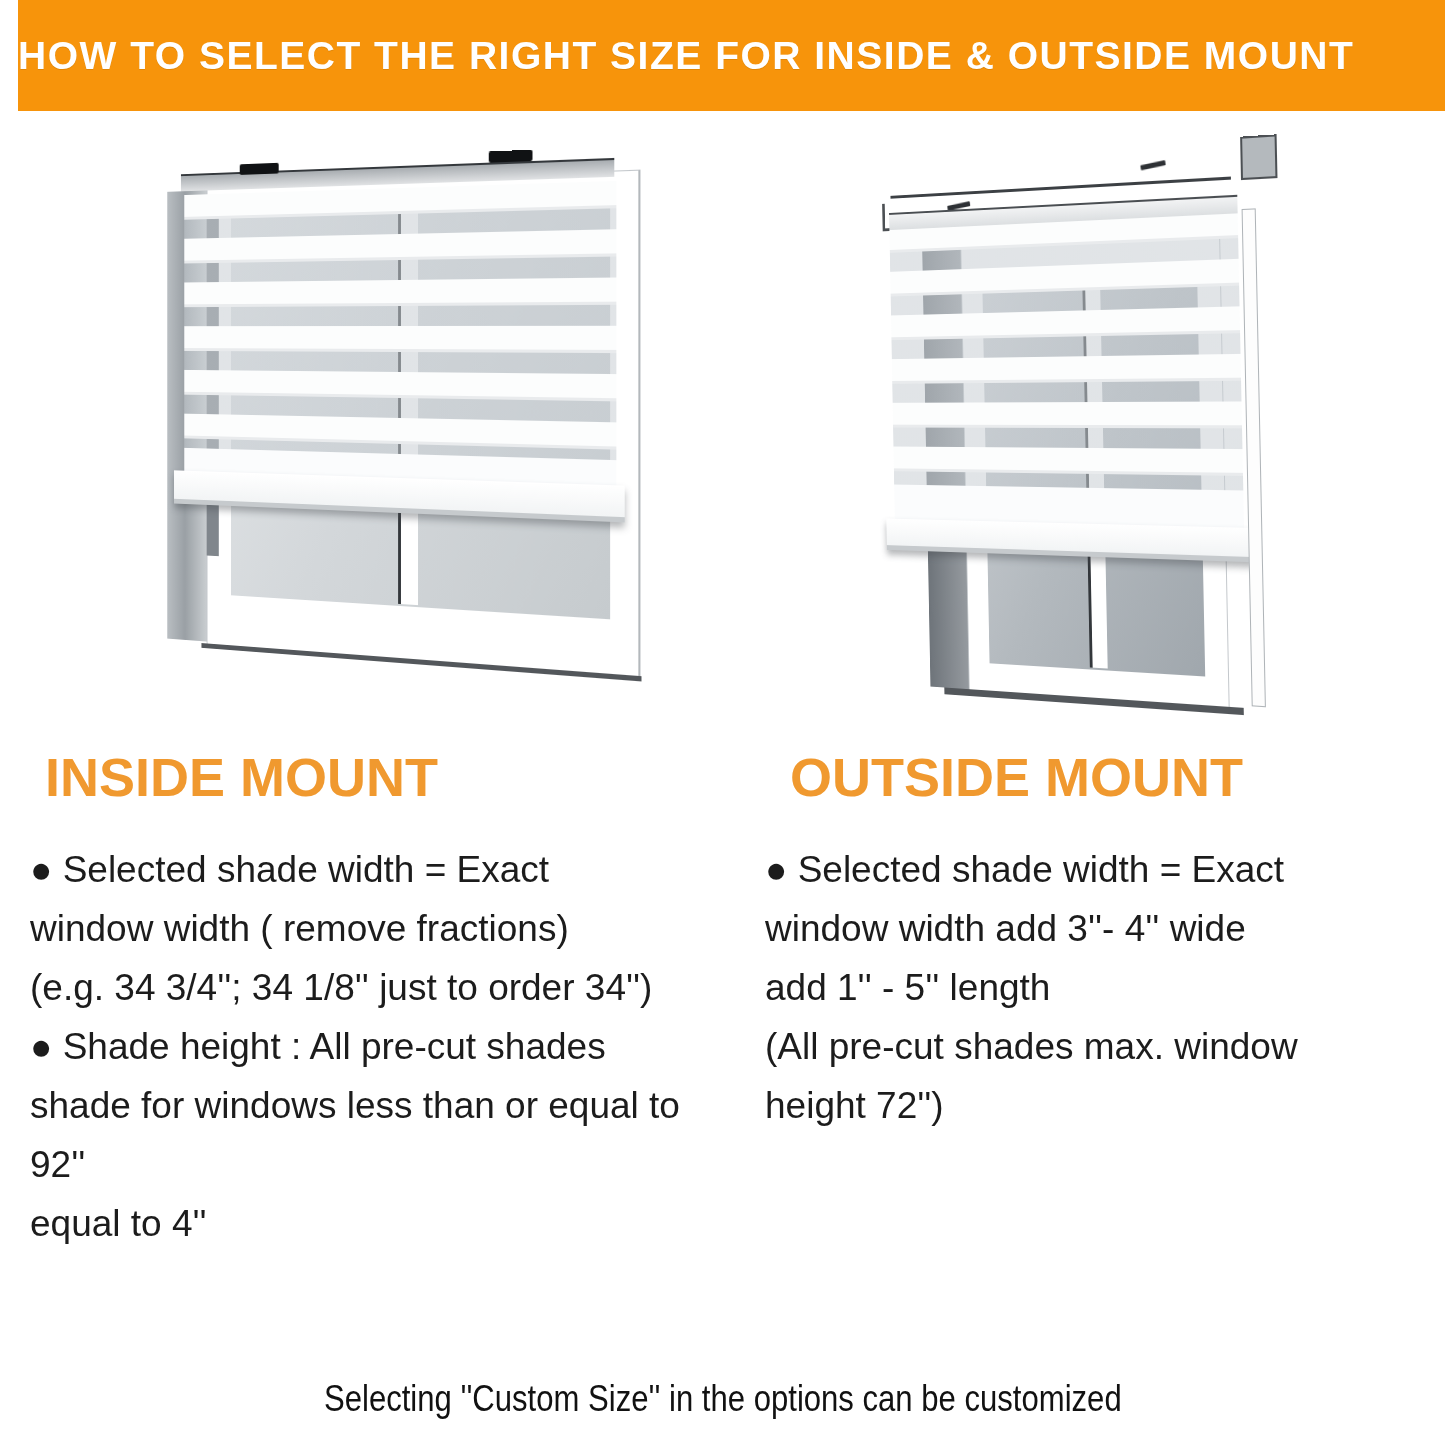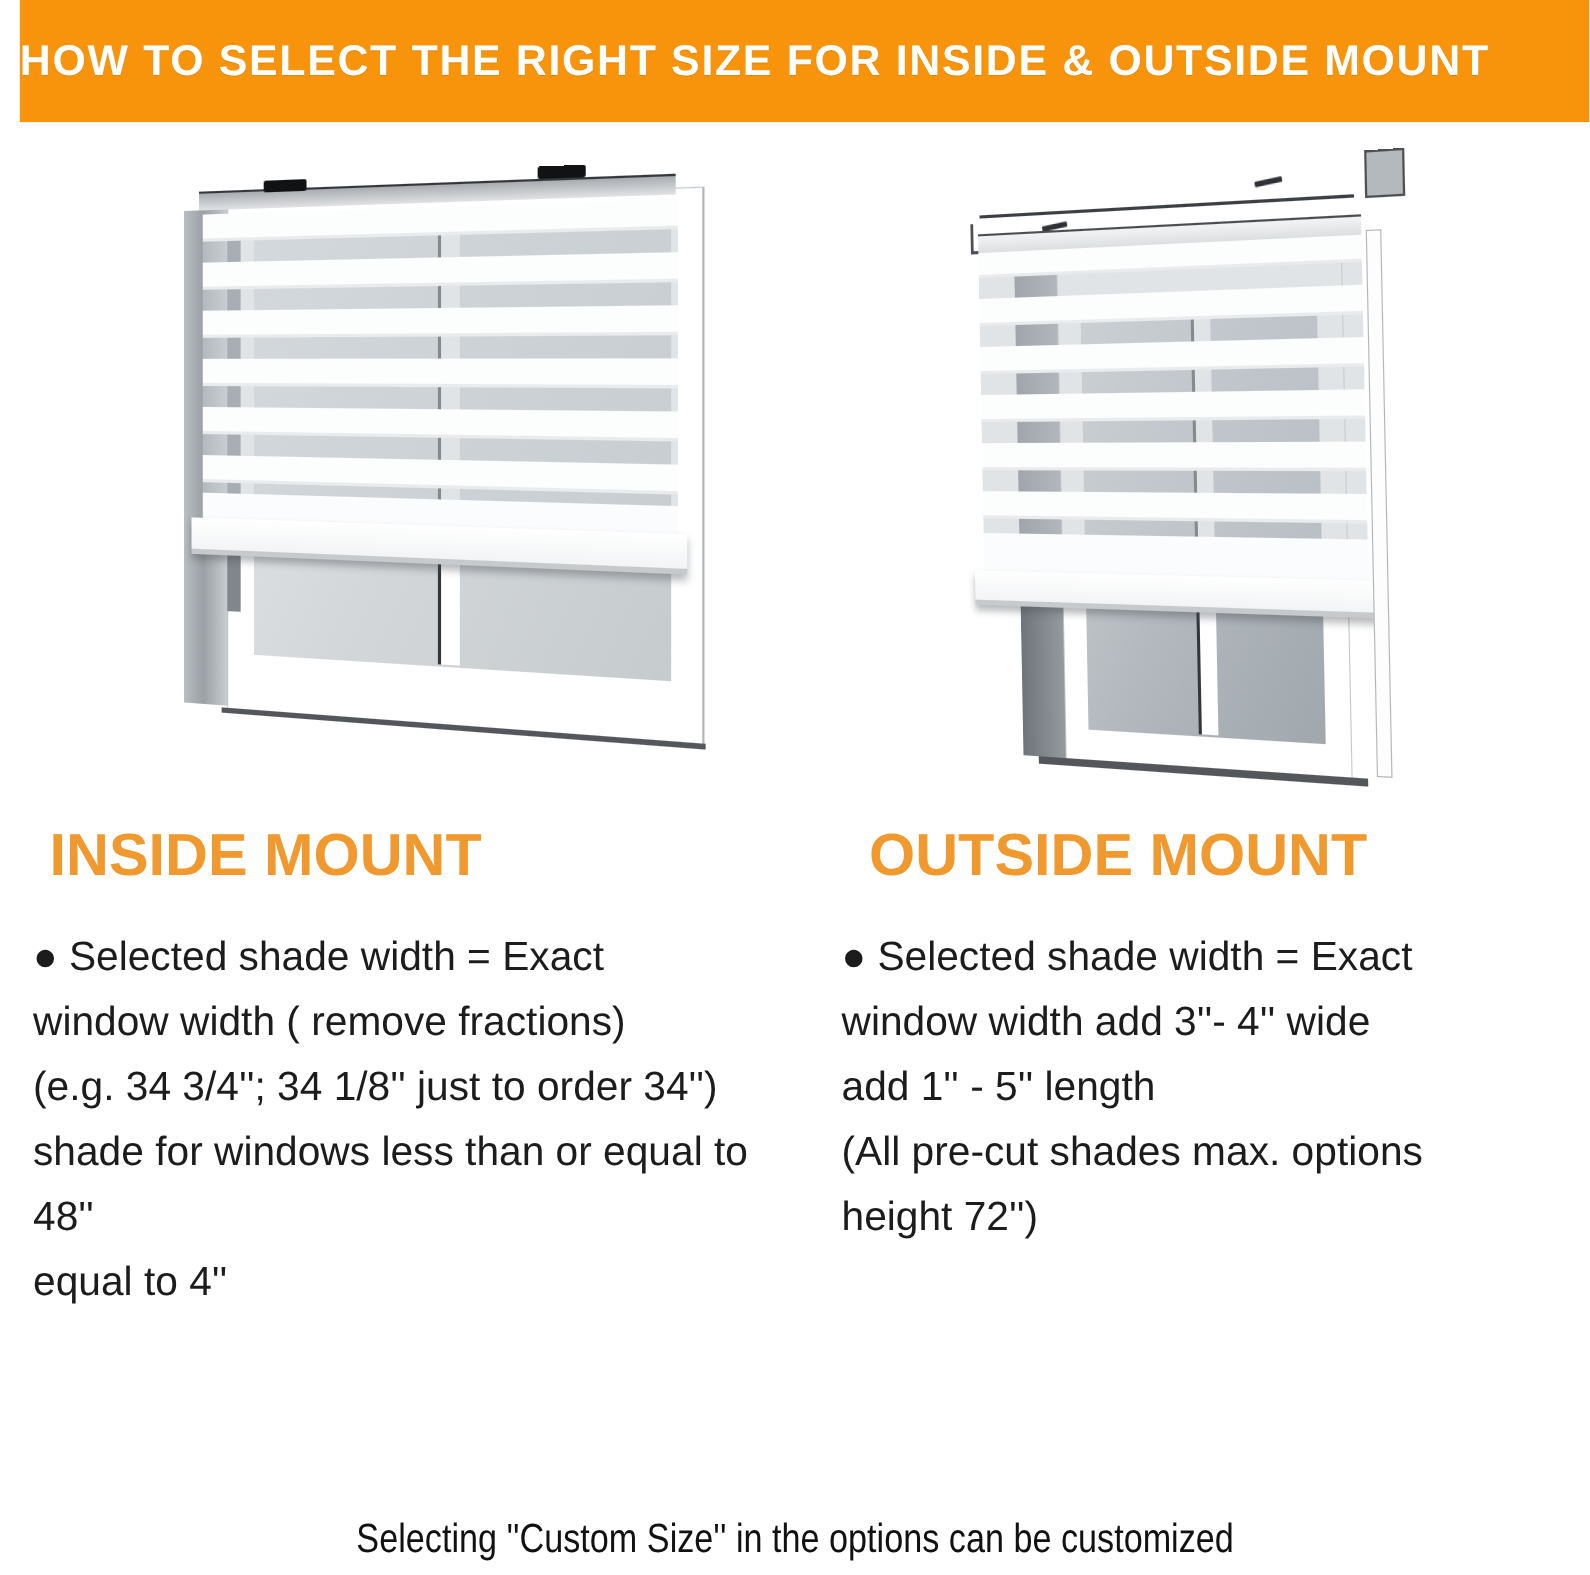--- a/index.html
+++ b/index.html
@@ -123,6 +123,7 @@
     <div class="line">● Selected shade width = Exact</div>
     <div class="line">window width ( remove fractions)</div>
     <div class="line">(e.g. 34 3/4''; 34 1/8'' just to order 34'')</div>
+    <div class="line">● Shade height : All pre-cut shades</div>
     <div class="line">shade for windows less than or equal to</div>
     <div class="line">48''</div>
     <div class="line">equal to 4''</div>

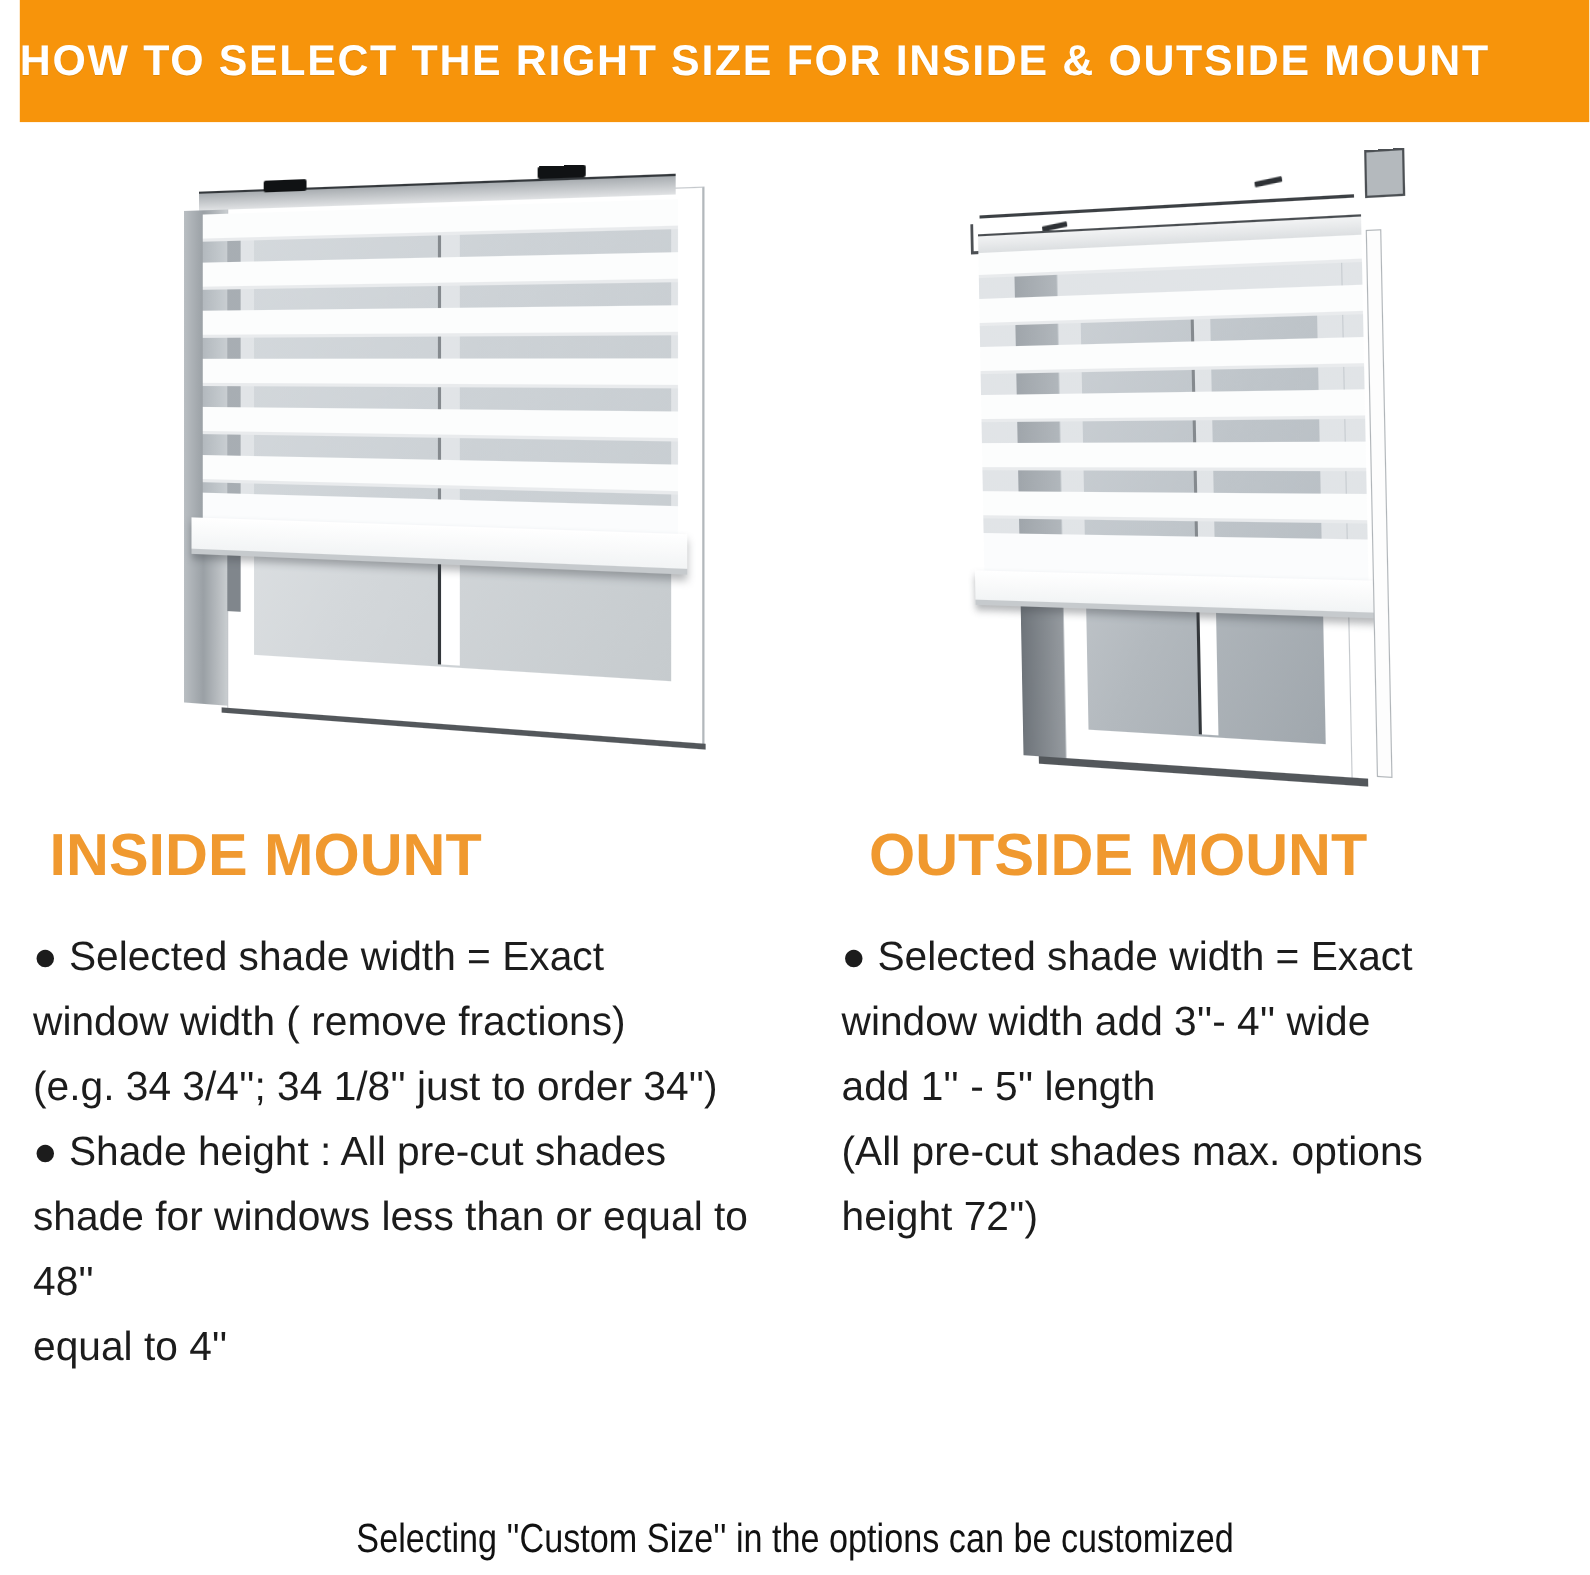--- a/index.html
+++ b/index.html
@@ -133,7 +133,7 @@
     <div class="line">● Selected shade width = Exact</div>
     <div class="line">window width add 3''- 4'' wide</div>
     <div class="line">add 1'' - 5'' length</div>
-    <div class="line">(All pre-cut shades max. options</div>
+    <div class="line">(All pre-cut shades max. window</div>
     <div class="line">height 72'')</div>
   </div>
 

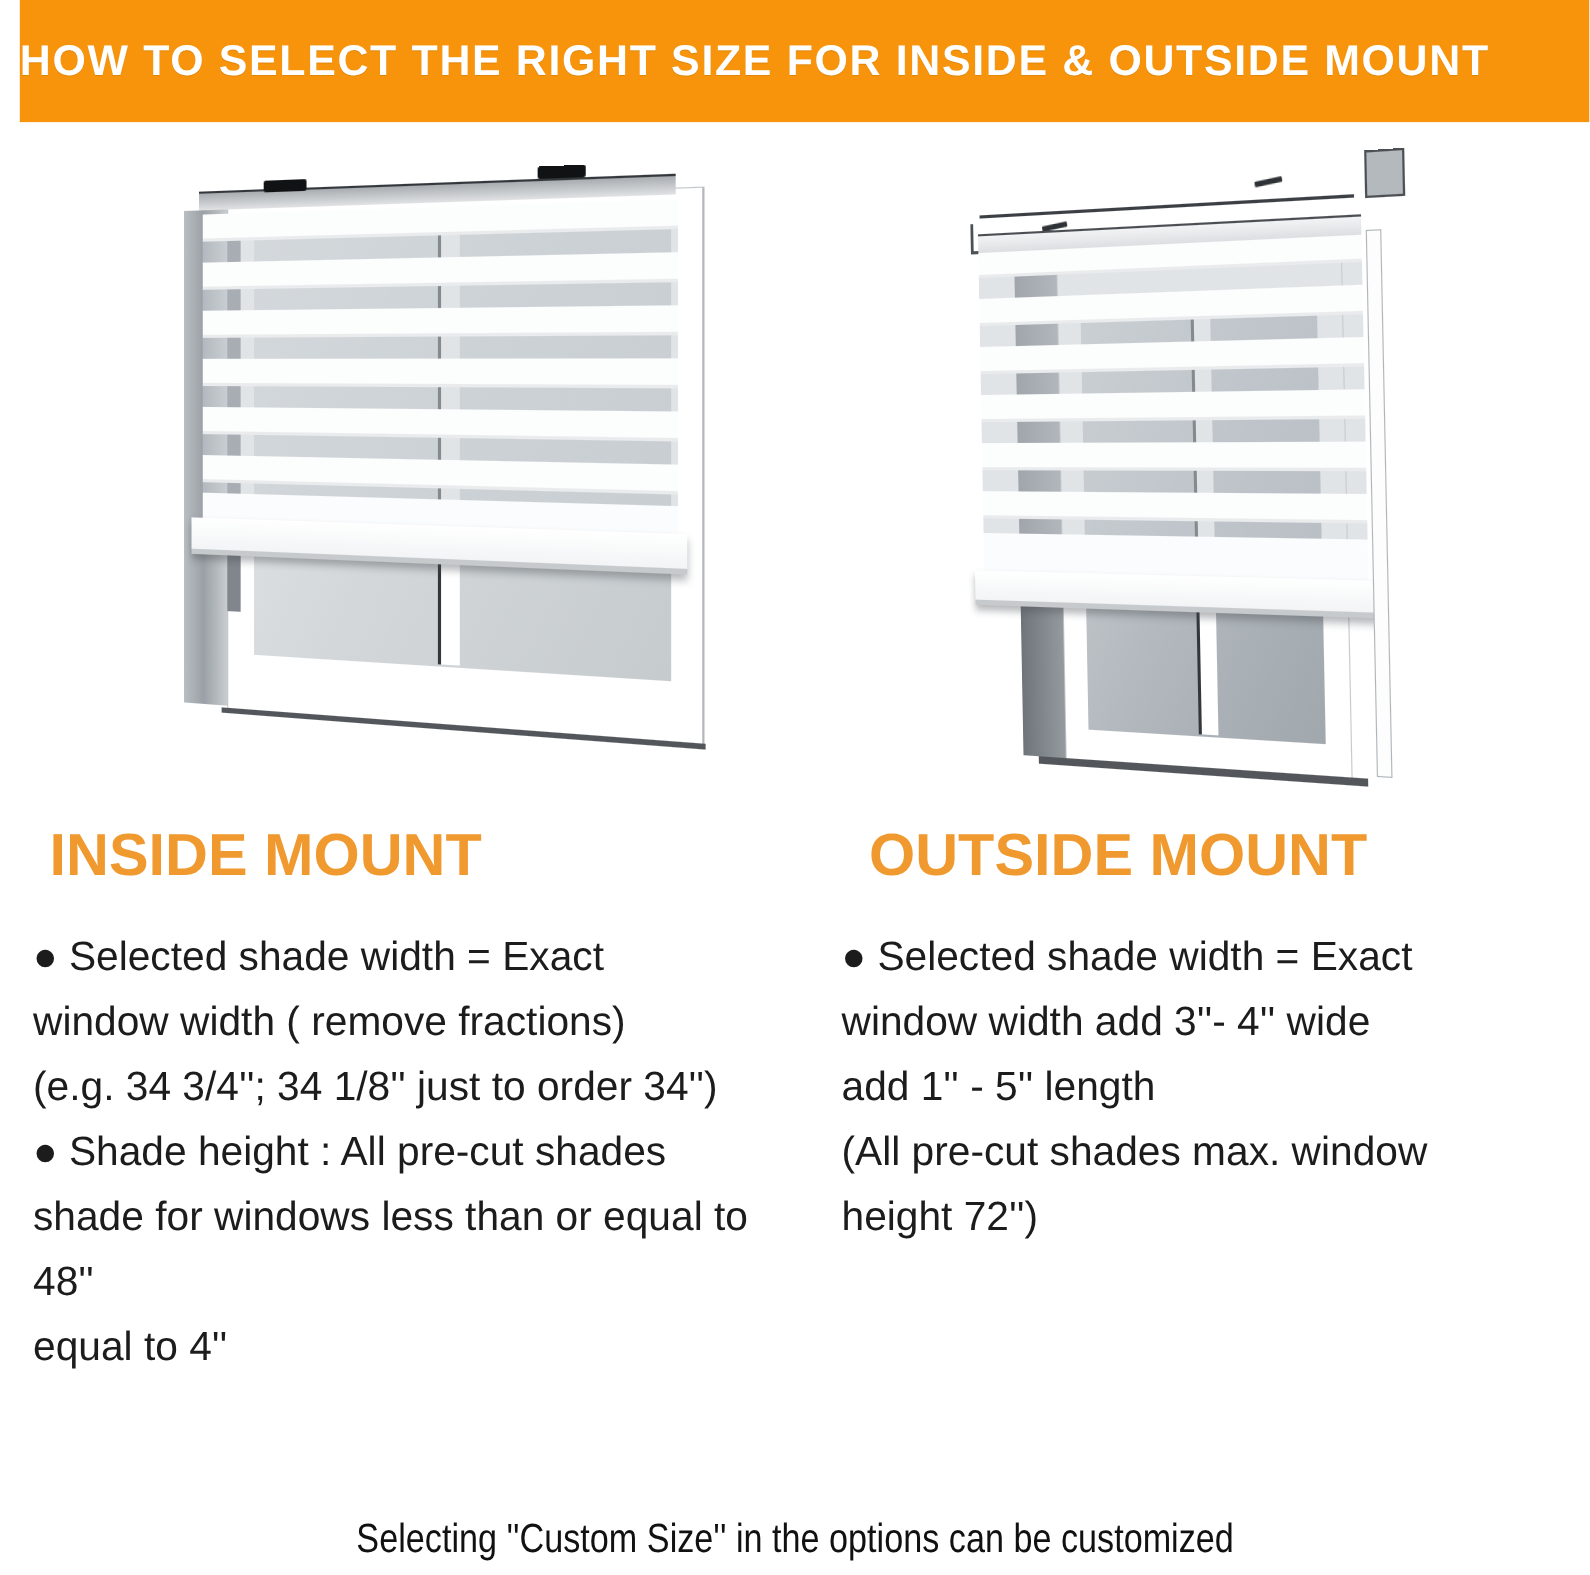--- a/index.html
+++ b/index.html
@@ -125,7 +125,7 @@
     <div class="line">(e.g. 34 3/4''; 34 1/8'' just to order 34'')</div>
     <div class="line">● Shade height : All pre-cut shades</div>
     <div class="line">shade for windows less than or equal to</div>
-    <div class="line">48''</div>
+    <div class="line">92''</div>
     <div class="line">equal to 4''</div>
   </div>
 

